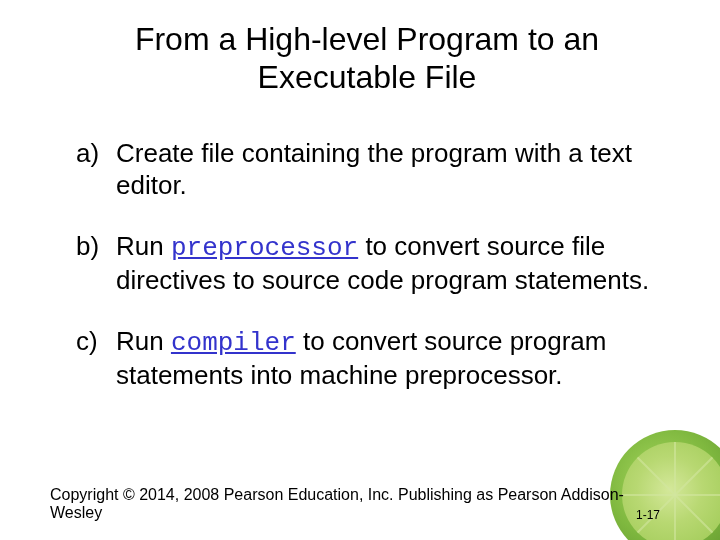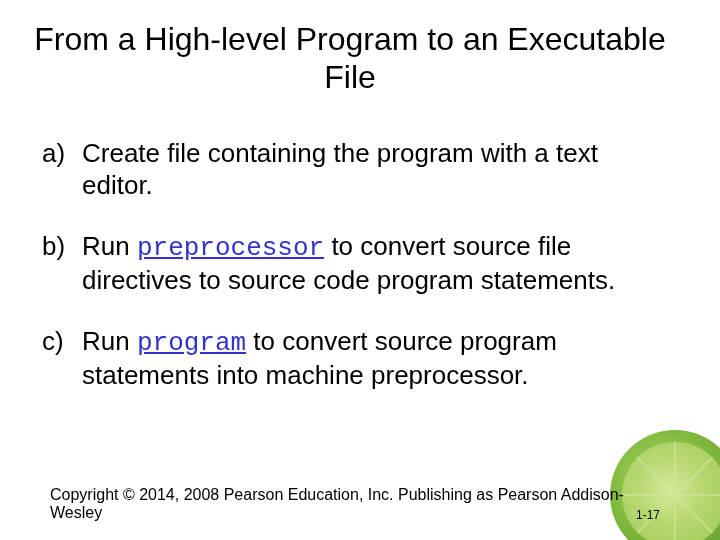--- a/index.html
+++ b/index.html
@@ -18,7 +18,7 @@
     .slide {
       width: 100%;
       height: 100%;
-      padding: 20px 50px 40px 30px;
+      padding: 20px 50px 40px 64px;
       position: relative;
     }
     .title {

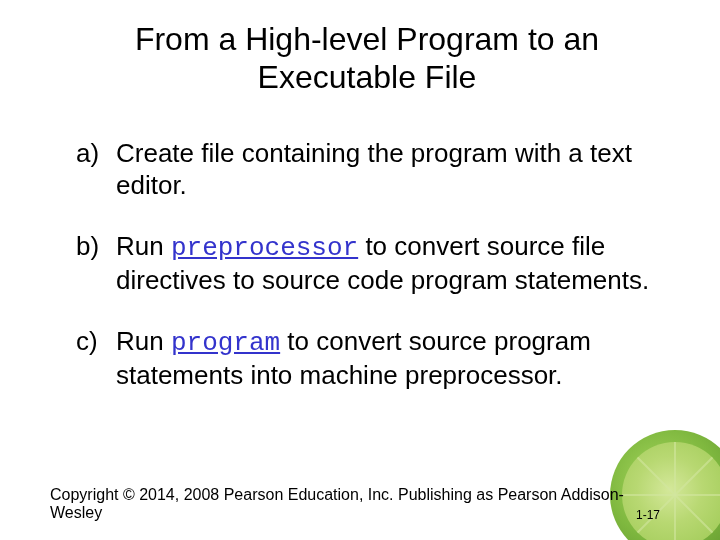--- a/index.html
+++ b/index.html
@@ -144,7 +144,7 @@
     <div class="list-item">
       <span class="marker">c)</span>
       <span class="item-text">
-        <span>Run </span><span class="link-text">program</span><span> to convert source program statements into machine preprocessor.</span>
+        <span>Run </span><span class="link-text">compiler</span><span> to convert source program statements into machine preprocessor.</span>
       </span>
     </div>
   </div>

